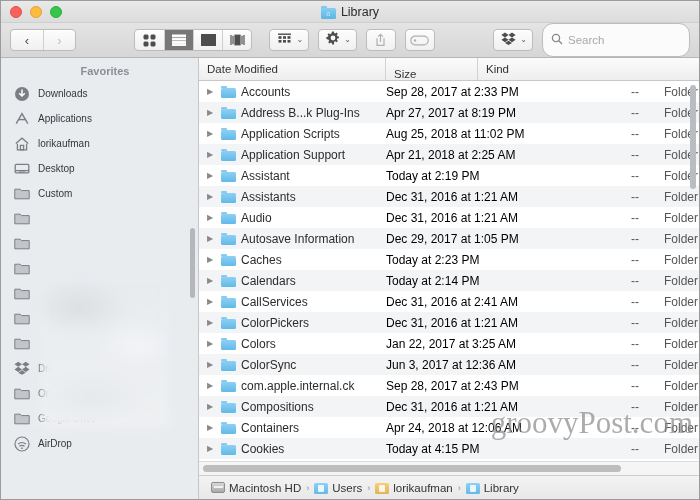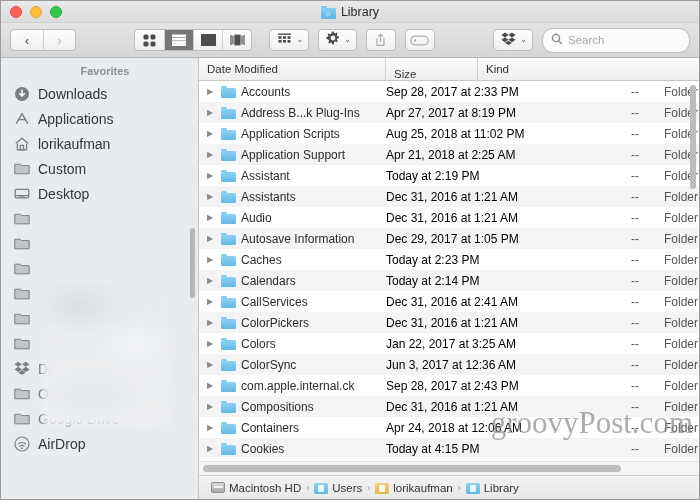--- a/index.html
+++ b/index.html
@@ -91,7 +91,7 @@
   .caret { font-size: 8px; color: #5a5a5a; line-height: 1; }
 
   #search {
-    width: 148px; height: 25px;
+    width: 148px; height: 34px;
     background: #fbfbfb; border: 1px solid #bdbdbd; border-radius: 11px;
     display: flex; align-items: center; padding: 0 8px; gap: 5px;
   }

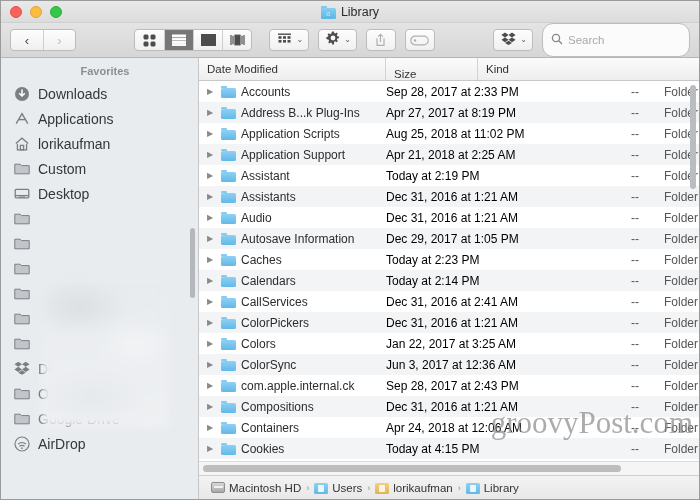--- a/index.html
+++ b/index.html
@@ -119,7 +119,7 @@
   }
   .sb-item {
     height: 25px; display: flex; align-items: center; gap: 7px;
-    padding-left: 13px; font-size: 14px; color: #33373b; text-align: center;
+    padding-left: 13px; font-size: 10px; color: #33373b; text-align: center;
   }
   .sb-icon { width: 17px; height: 16px; flex: 0 0 17px; position: relative; }
   .sb-icon svg { display: block; }

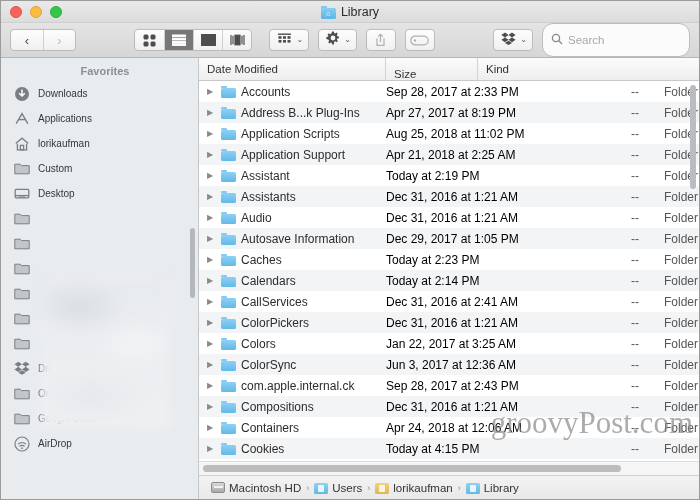--- a/index.html
+++ b/index.html
@@ -401,15 +401,6 @@
 
       <div class="sb-item">
         <span class="sb-icon">
-          <svg width="16" height="14" viewBox="0 0 16 14" fill="#c2c6ca" stroke="#7b7f84" stroke-width="1">
-              <path d="M0.8 3.2h5.4l1.2 1.4h7.8v8.2H0.8z"></path>
-            </svg>
-        </span>
-        <span class="sb-label">Custom</span>
-      </div>
-
-      <div class="sb-item">
-        <span class="sb-icon">
           <svg width="16" height="16" viewBox="0 0 16 16" fill="none" stroke="#7b7f84" stroke-width="1.3">
               <rect x="1.2" y="3.4" width="13.6" height="8.4" rx="1"></rect>
               <line x1="1.2" y1="9.6" x2="14.8" y2="9.6"></line>
@@ -417,6 +408,15 @@
             </svg>
         </span>
         <span class="sb-label">Desktop</span>
+      </div>
+
+      <div class="sb-item">
+        <span class="sb-icon">
+          <svg width="16" height="14" viewBox="0 0 16 14" fill="#c2c6ca" stroke="#7b7f84" stroke-width="1">
+              <path d="M0.8 3.2h5.4l1.2 1.4h7.8v8.2H0.8z"></path>
+            </svg>
+        </span>
+        <span class="sb-label">Custom</span>
       </div>
 
       <div class="sb-item blur-item">

